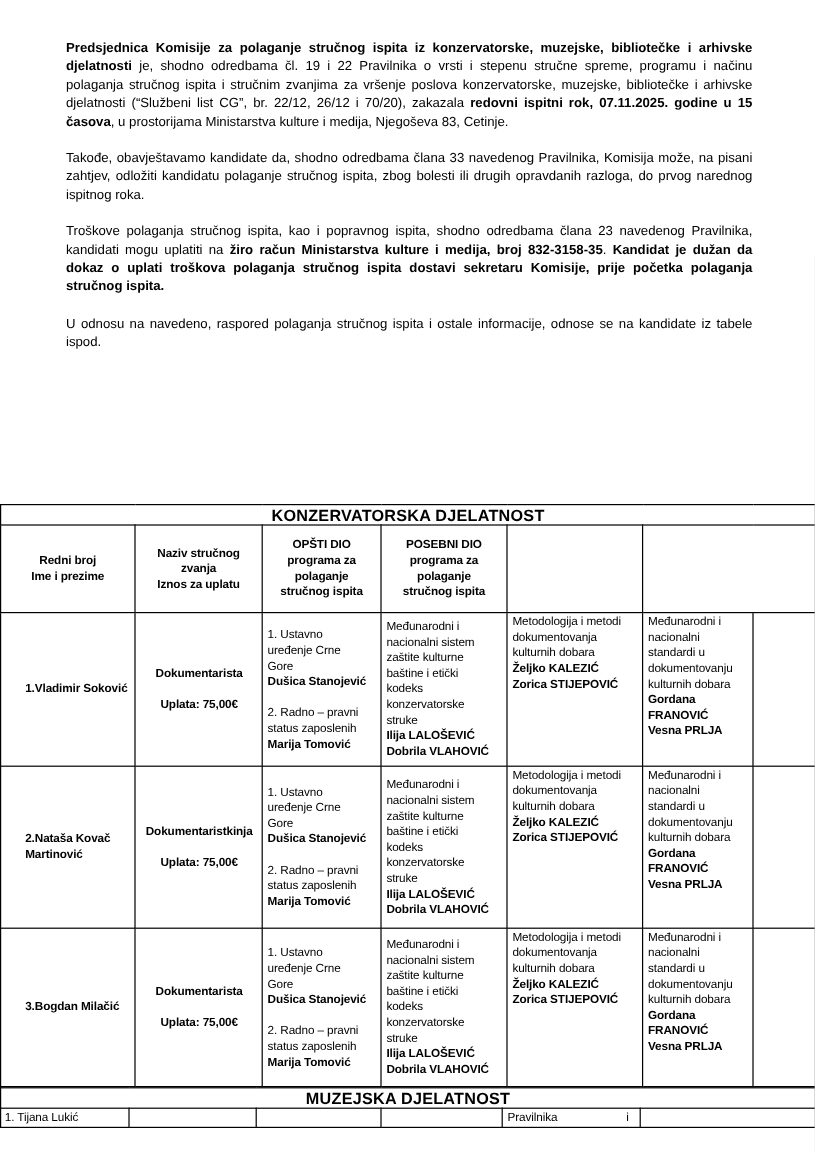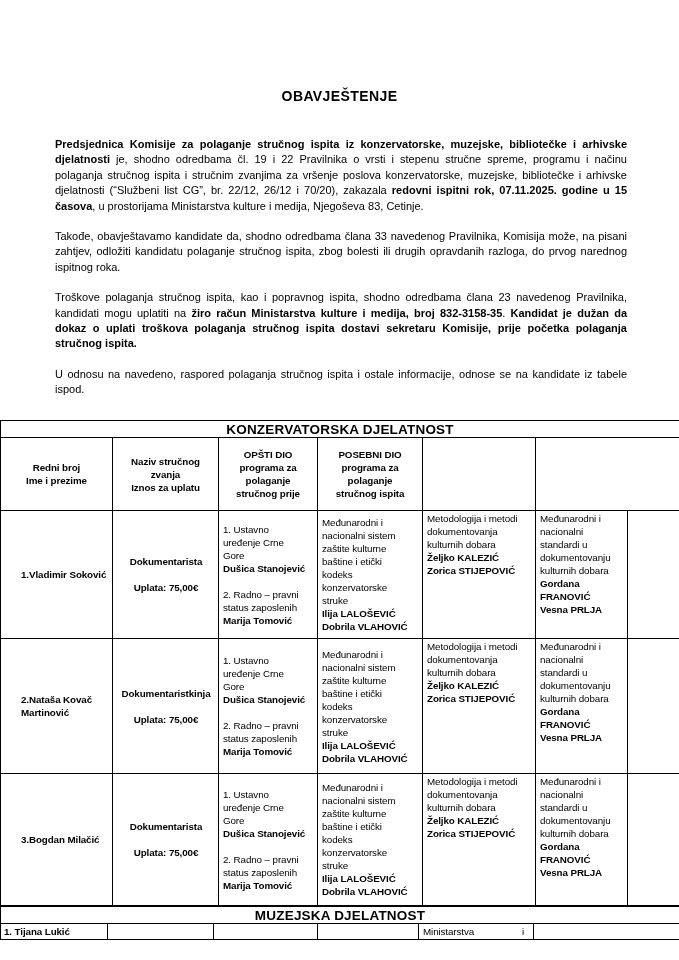--- a/index.html
+++ b/index.html
@@ -75,7 +75,6 @@
 
 <div class="page">
 
-  <div class="doc-title">OBAVJEŠTENJE</div>
 
   <div class="paras">
     <p class="para"><span class="b">Predsjednica Komisije za polaganje stručnog ispita iz konzervatorske, muzejske, bibliotečke i arhivske djelatnosti</span><span> je, shodno odredbama čl. 19 i 22 Pravilnika o vrsti i stepenu stručne spreme, programu i načinu polaganja stručnog ispita i stručnim zvanjima za vršenje poslova konzervatorske, muzejske, bibliotečke i arhivske djelatnosti (“Službeni list CG”, br. 22/12, 26/12 i 70/20), zakazala </span><span class="b">redovni ispitni rok, 07.11.2025. godine u 15 časova</span><span>, u prostorijama Ministarstva kulture i medija, Njegoševa 83, Cetinje.</span></p>

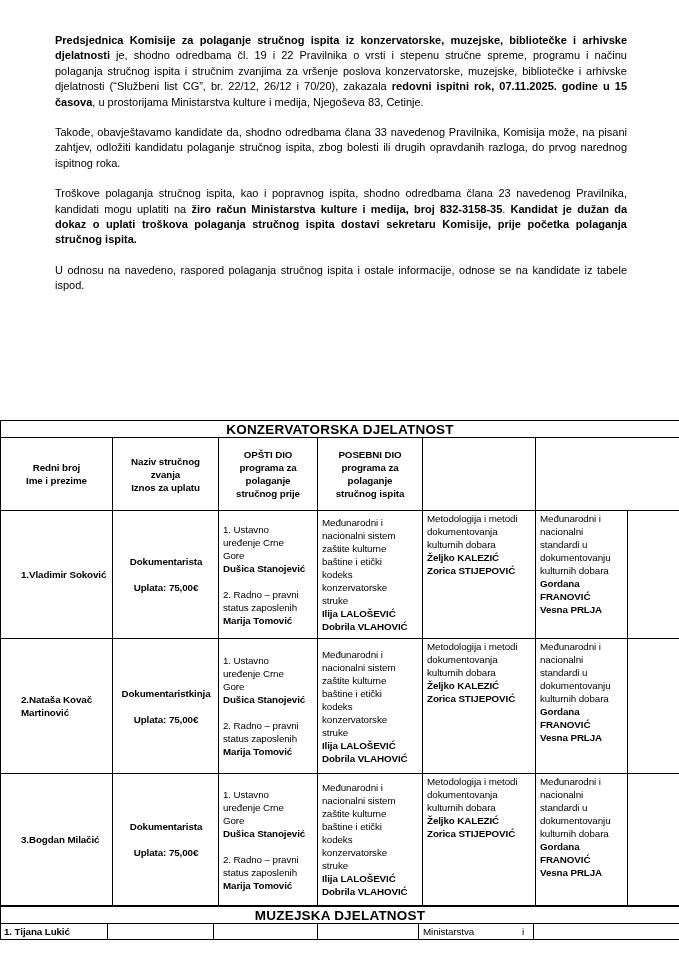--- a/index.html
+++ b/index.html
@@ -107,7 +107,7 @@
         <td class="pre">OPŠTI DIO
 programa za
 polaganje
-stručnog prije</td>
+stručnog ispita</td>
         <td class="pre">POSEBNI DIO
 programa za
 polaganje

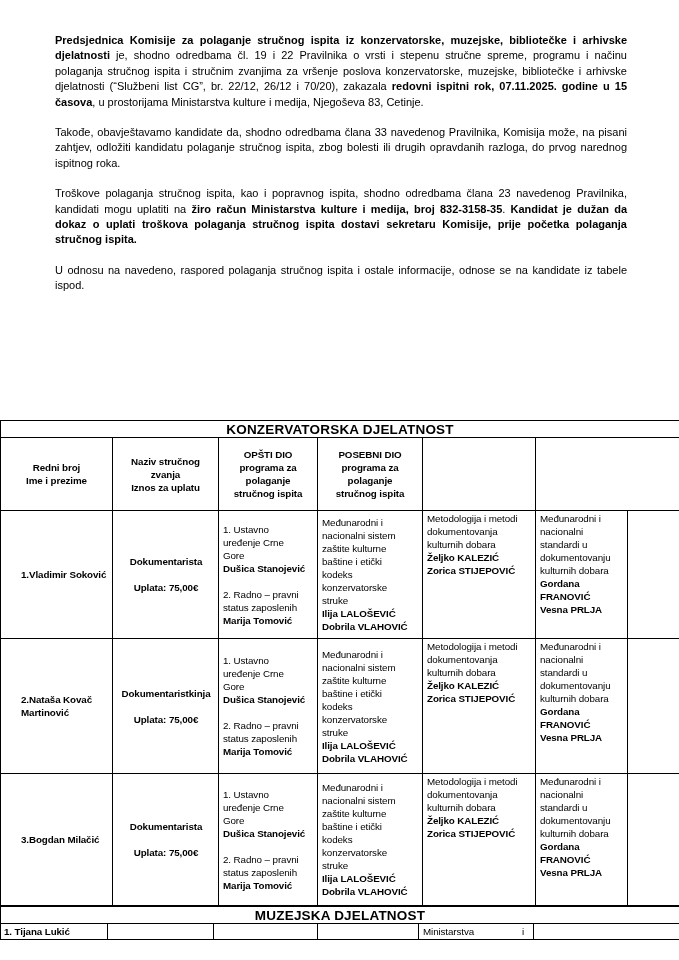--- a/index.html
+++ b/index.html
@@ -68,7 +68,7 @@
   td.c-top   { vertical-align: top; margin-top: 40px; }
   td.c-spread{ vertical-align: middle; font-weight: normal; }
   .spread { display: flex; justify-content: space-between; padding-right: 6px; }
-  td.muz-name { font-weight: bold; vertical-align: middle; padding-left: 3px; }
+  td.muz-name { font-weight: normal; vertical-align: middle; padding-left: 3px; }
 </style>
 </head>
 <body>

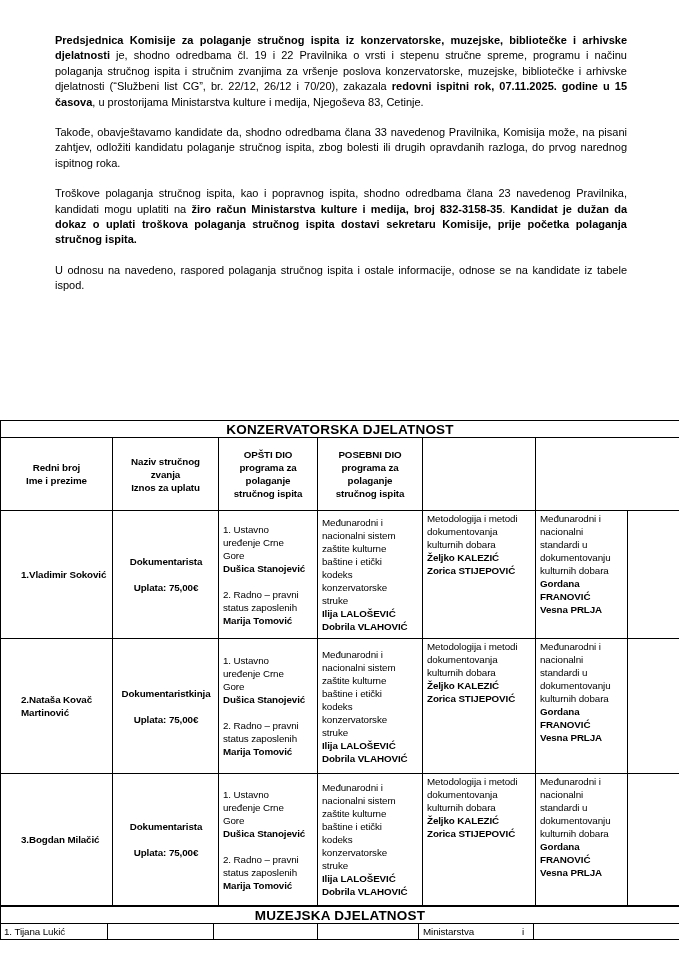--- a/index.html
+++ b/index.html
@@ -253,7 +253,7 @@
         <td></td>
         <td class="c-spread">
           <span class="spread">
-                <span>Ministarstva</span>
+                <span>Pravilnika</span>
                 <span>i</span>
               </span>
         </td>

